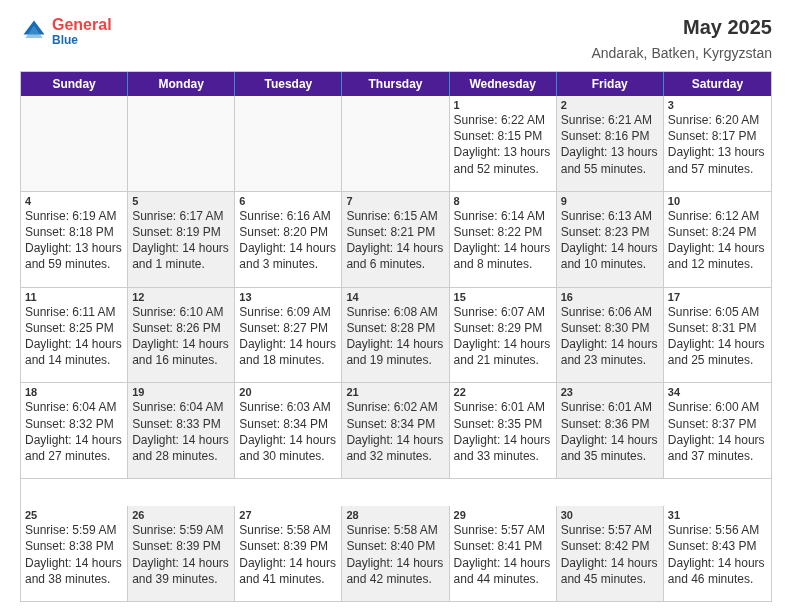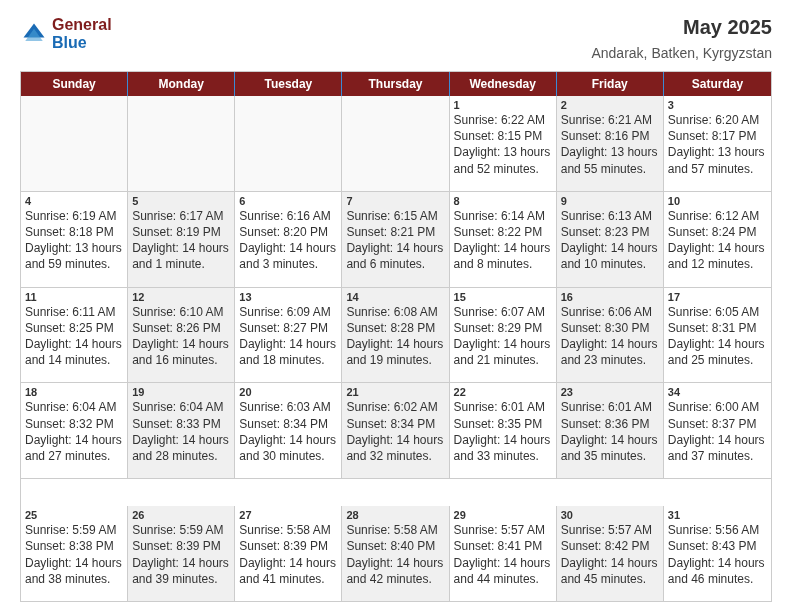--- a/index.html
+++ b/index.html
@@ -36,7 +36,7 @@
     .logo-general {
       font-size: 16px;
       font-weight: bold;
-      color: #7f1d1d;
+      color: #ef4444;
     }
     .logo-blue {
       font-size: 16px;

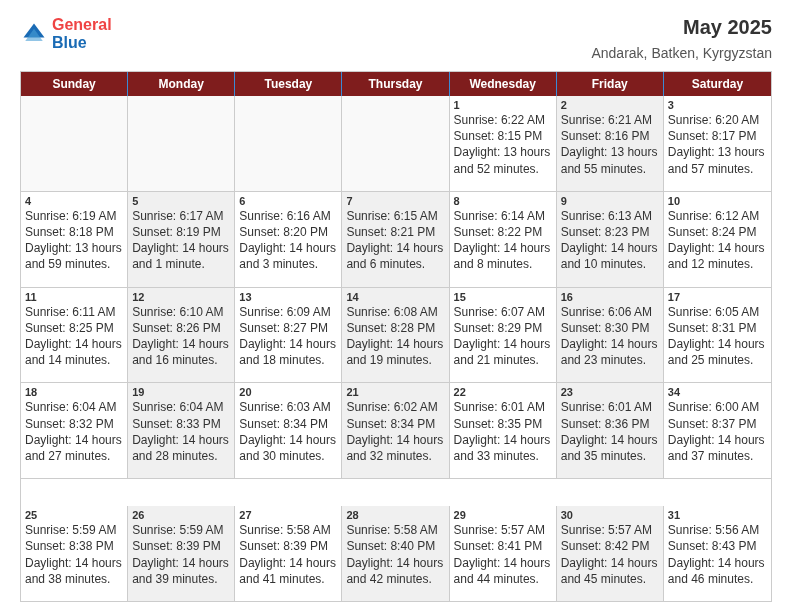--- a/index.html
+++ b/index.html
@@ -39,7 +39,7 @@
       color: #ef4444;
     }
     .logo-blue {
-      font-size: 16px;
+      font-size: 12px;
       font-weight: bold;
       color: #1a6bb5;
     }

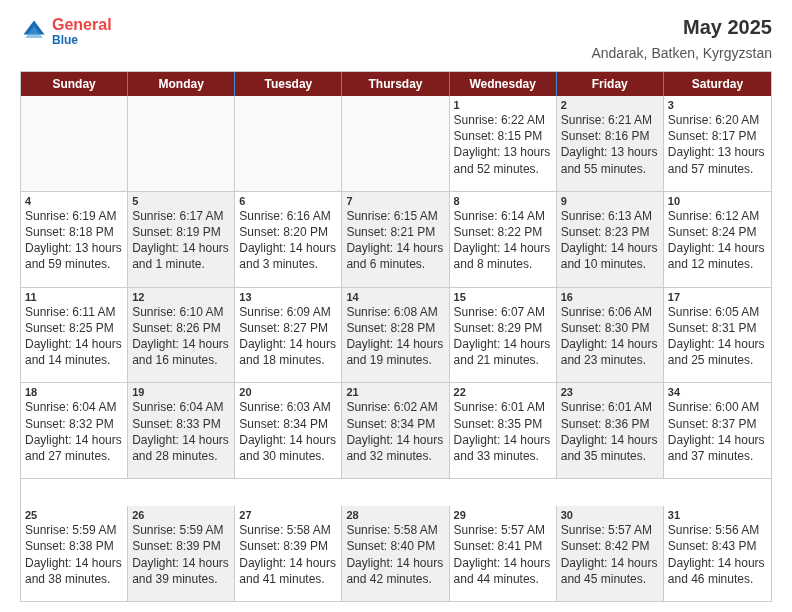--- a/index.html
+++ b/index.html
@@ -64,7 +64,7 @@
     .cal-header {
       display: grid;
       grid-template-columns: repeat(7, 1fr);
-      background: #7f1d1d;
+      background: #4c1d95;
     }
     .cal-header-cell {
       color: white;

